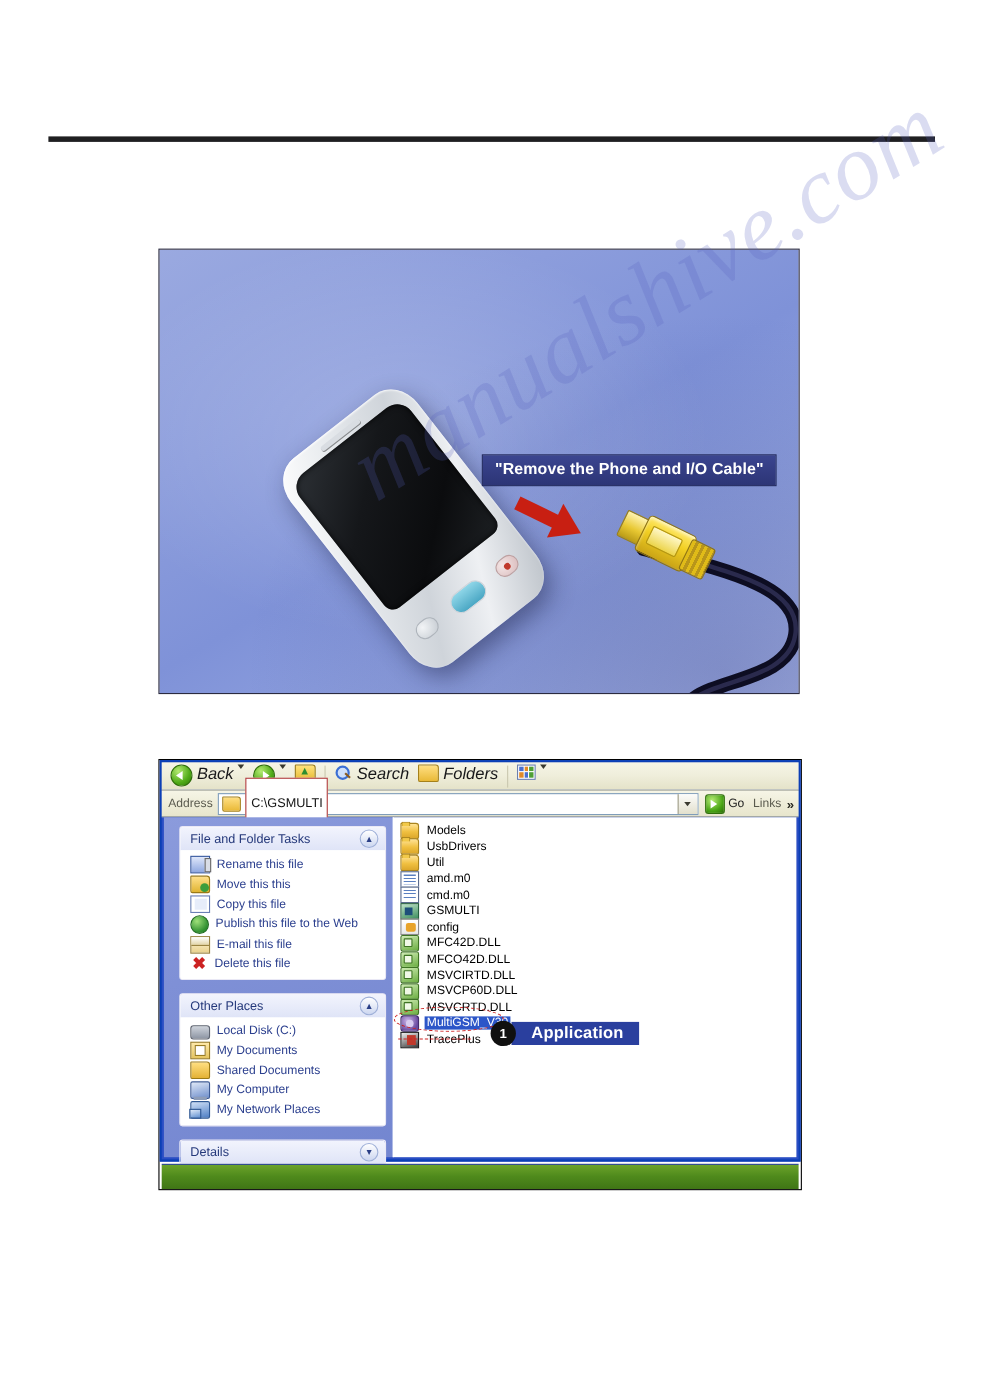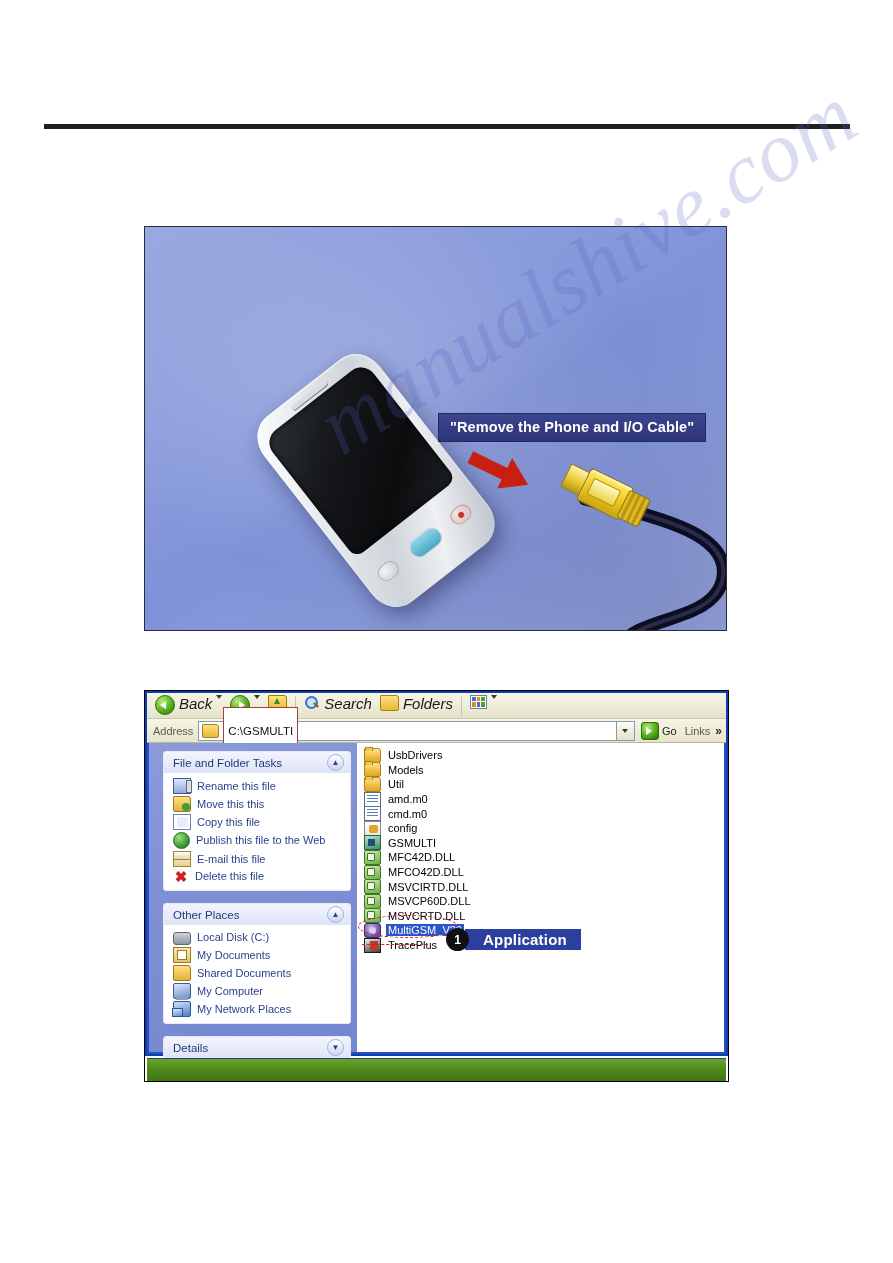--- a/index.html
+++ b/index.html
@@ -634,11 +634,11 @@
 
           <div class="file-row">
             <span class="fi fi-folder"></span>
+            <span class="fname">Models</span>
+          </div>
+          <div class="file-row">
+            <span class="fi fi-folder"></span>
             <span class="fname">UsbDrivers</span>
-          </div>
-          <div class="file-row">
-            <span class="fi fi-folder"></span>
-            <span class="fname">Models</span>
           </div>
           <div class="file-row">
             <span class="fi fi-folder"></span>

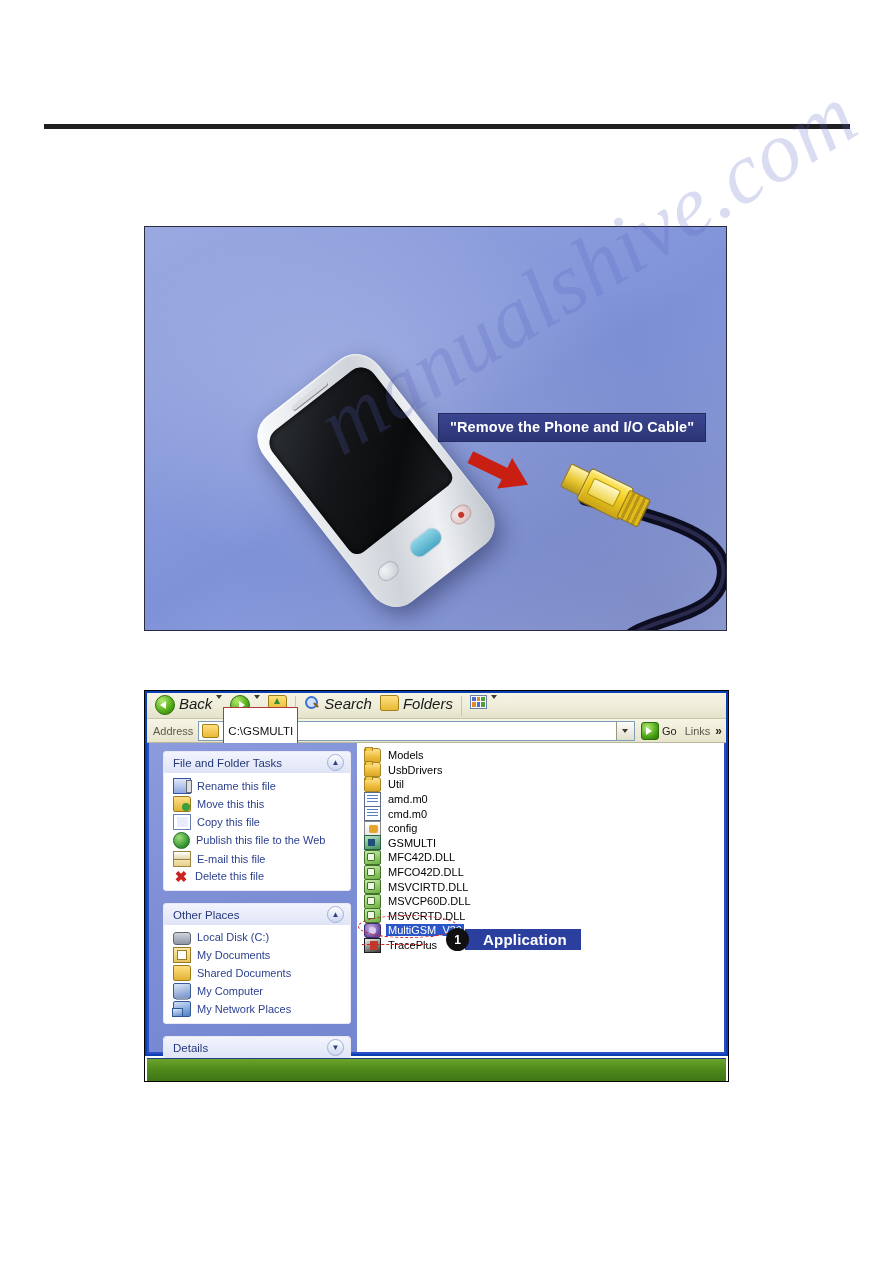--- a/index.html
+++ b/index.html
@@ -653,12 +653,12 @@
             <span class="fname">cmd.m0</span>
           </div>
           <div class="file-row">
+            <span class="fi fi-exe-gsm"></span>
+            <span class="fname">GSMULTI</span>
+          </div>
+          <div class="file-row">
             <span class="fi fi-config"></span>
             <span class="fname">config</span>
-          </div>
-          <div class="file-row">
-            <span class="fi fi-exe-gsm"></span>
-            <span class="fname">GSMULTI</span>
           </div>
           <div class="file-row">
             <span class="fi fi-dll"></span>

